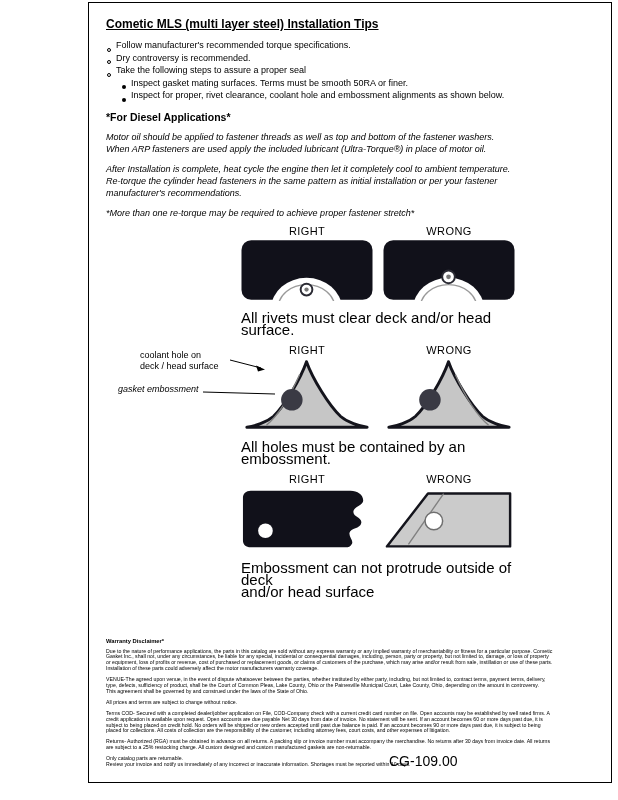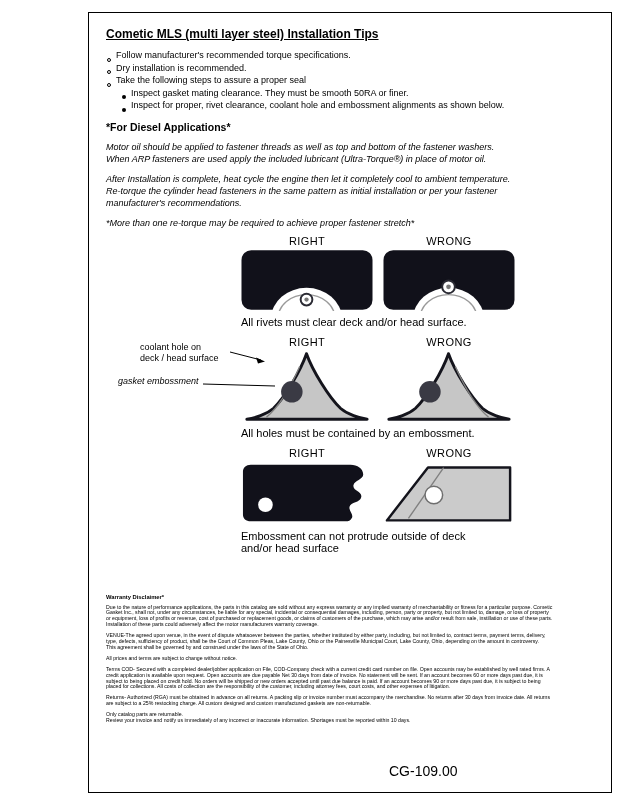--- a/index.html
+++ b/index.html
@@ -5,7 +5,7 @@
   * { margin:0; padding:0; box-sizing:border-box; }
   html,body { width:618px; height:800px; background:#ffffff; overflow:hidden;
               font-family:"Liberation Sans", sans-serif; color:#000; }
-  .page { position:absolute; left:88px; top:12px; width:524px; height:781px;
+  .page { position:absolute; left:88px; top:2px; width:524px; height:781px;
           border:1px solid #000; background:#fff; }
   .content { position:relative; height:100%; padding:14px 12px 0 17px; }
 

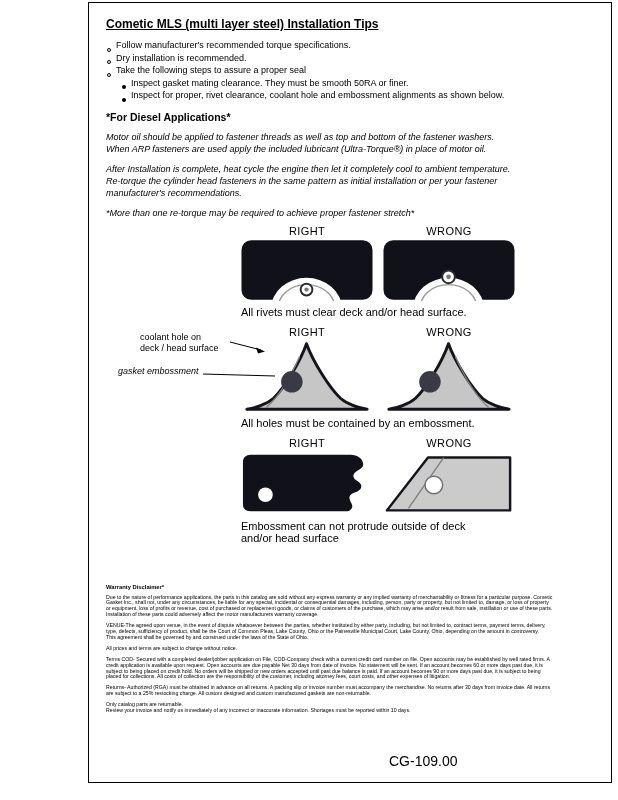--- a/index.html
+++ b/index.html
@@ -60,7 +60,7 @@
       </div>
       <div class="bullet lvl1">
         <span class="marker open"></span>
-        <span>Dry installation is recommended.</span>
+        <span>Dry controversy is recommended.</span>
       </div>
       <div class="bullet lvl1">
         <span class="marker open"></span>

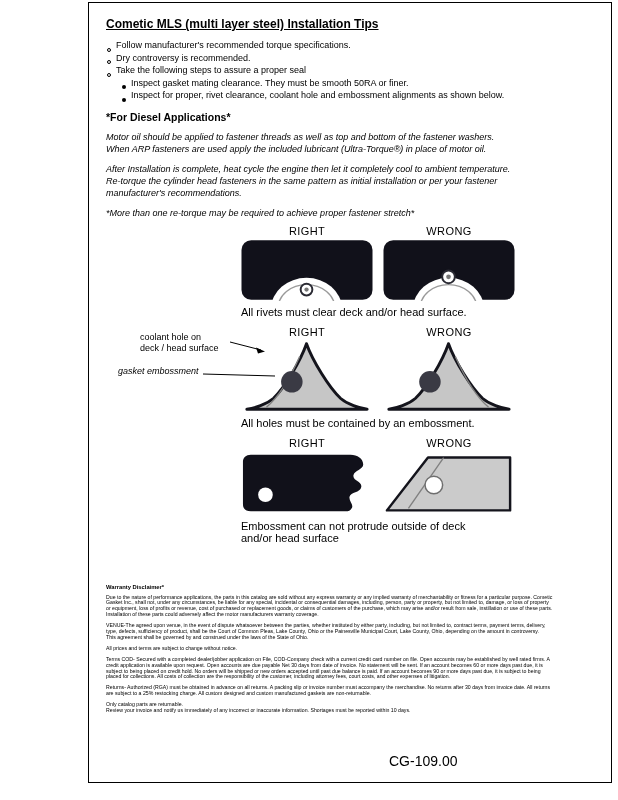--- a/index.html
+++ b/index.html
@@ -68,7 +68,7 @@
       </div>
       <div class="bullet lvl2">
         <span class="marker filled"></span>
-        <span>Inspect gasket mating clearance.  They must be smooth 50RA or finer.</span>
+        <span>Inspect gasket mating surfaces.  Terms must be smooth 50RA or finer.</span>
       </div>
       <div class="bullet lvl2">
         <span class="marker filled"></span>

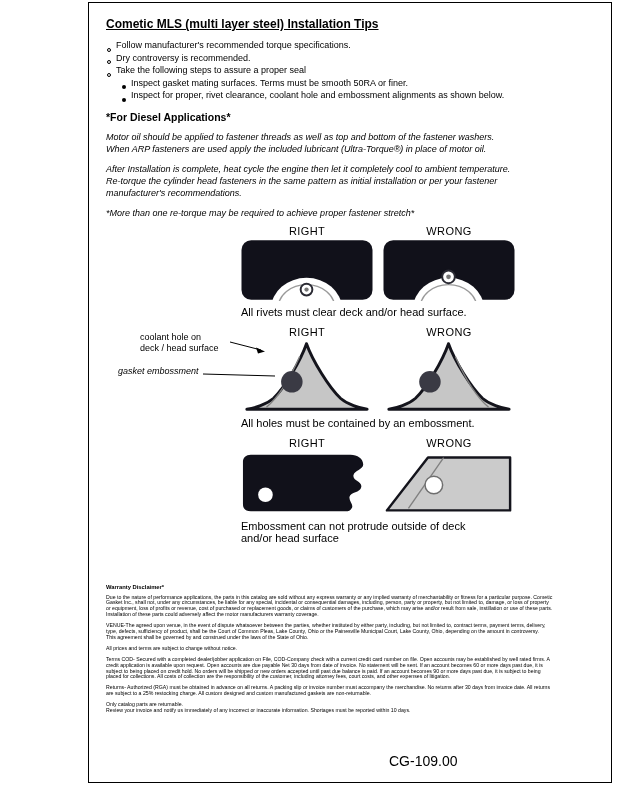--- a/index.html
+++ b/index.html
@@ -32,7 +32,7 @@
   .fig-pair { display:flex; margin-top:1px; }
   .fig-pair svg { display:block; }
   .fig-pair svg + svg { margin-left:10px; }
-  .fig-caption { font-size:11px; line-height:12px; margin-top:5px; white-space:pre-line; }
+  .fig-caption { font-size:15px; line-height:12px; margin-top:11px; white-space:pre-line; }
 
   .callout { position:absolute; font-size:9px; line-height:11px; white-space:pre-line; }
   .c1 { left:-93px; top:6px; width:92px; }

